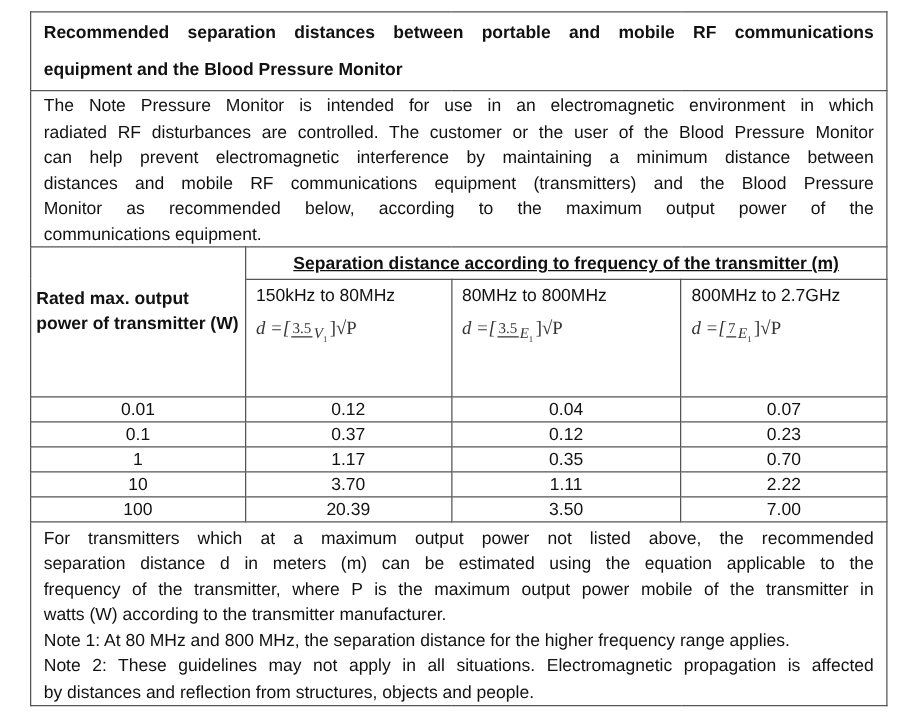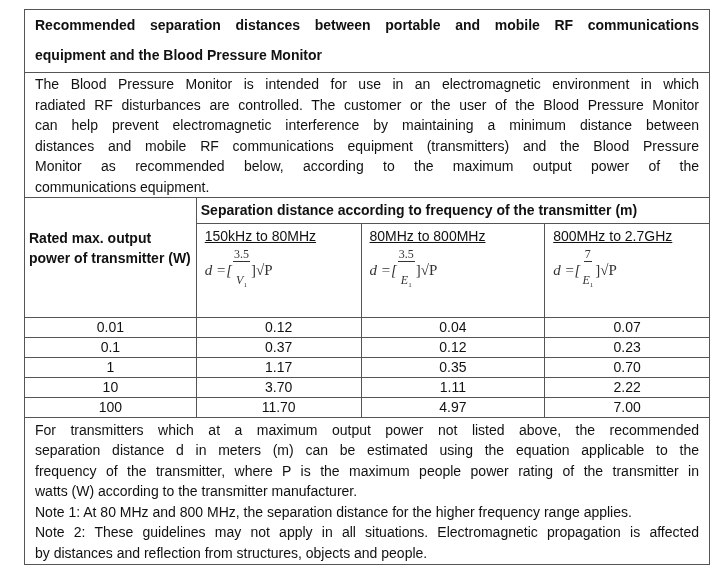--- a/index.html
+++ b/index.html
@@ -47,7 +47,7 @@
   </tr>
   <tr>
     <td colspan="4" class="intro">
-      <span class="just-line">The Blood Pressure Monitor is intended for use in an electromagnetic environment in which</span>
+      <span class="just-line">The Note Pressure Monitor is intended for use in an electromagnetic environment in which</span>
       <span class="just-line">radiated RF disturbances are controlled. The customer or the user of the Blood Pressure Monitor</span>
       <span class="just-line">can help prevent electromagnetic interference by maintaining a minimum distance between</span>
       <span class="just-line">distances and mobile RF communications equipment (transmitters) and the Blood Pressure</span>

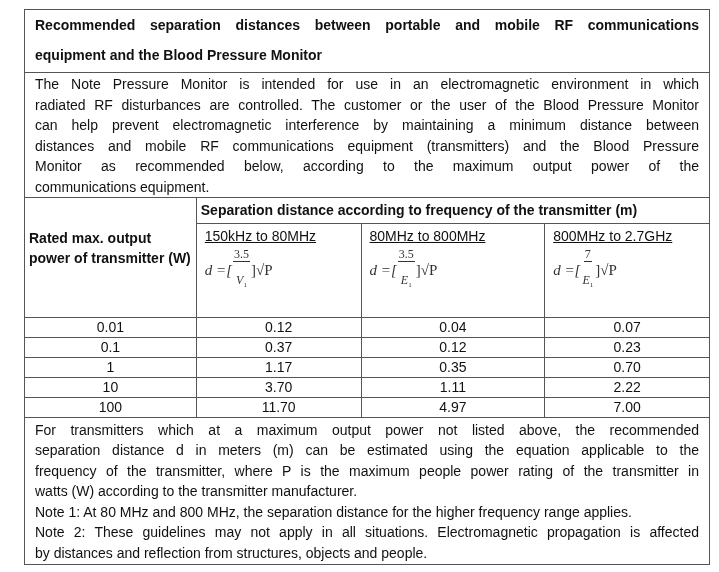--- a/index.html
+++ b/index.html
@@ -12,7 +12,7 @@
            line-height: 30px; padding-top: 0 !important; padding-bottom: 2px !important; }
   .just-line { text-align: justify; text-align-last: justify; display: block; }
   .intro { padding-top: 1px !important; padding-bottom: 0 !important; }
-  .sep-head { font-weight: bold; text-align: left; padding: 2px 4px !important; }
+  .sep-head { font-weight: bold; text-align: center; padding: 2px 4px !important; text-decoration: underline; }
   .rated { font-weight: bold; vertical-align: middle !important;
            padding: 0 4px 18px 4px !important; }
   .freq { padding: 2px 8px 0 8px !important; height: 91px; text-decoration: underline; }

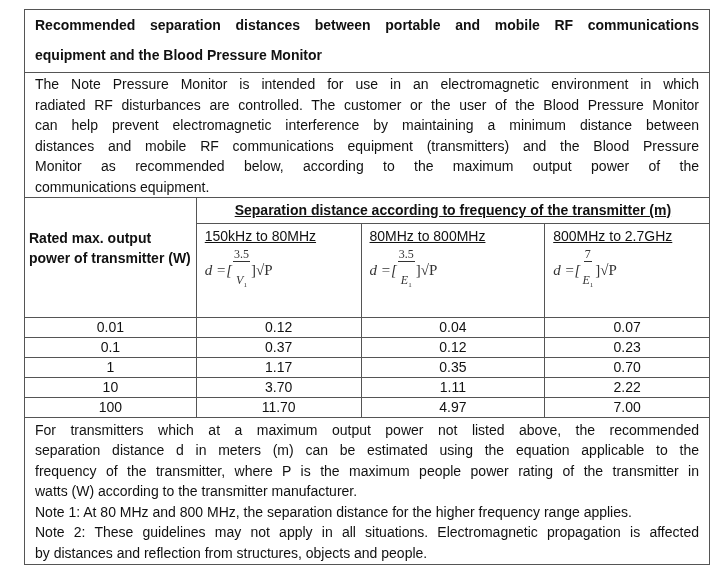--- a/index.html
+++ b/index.html
@@ -15,7 +15,7 @@
   .sep-head { font-weight: bold; text-align: center; padding: 2px 4px !important; text-decoration: underline; }
   .rated { font-weight: bold; vertical-align: middle !important;
            padding: 0 4px 18px 4px !important; }
-  .freq { padding: 2px 8px 0 8px !important; height: 91px; text-decoration: underline; }
+  .freq { padding: 2px 8px 0 8px !important; height: 91px; }
   .freq-label { display: block; }
   .formula { display: inline-flex; align-items: center; margin-top: 2px;
              font-family: "Liberation Serif", serif; font-style: italic; font-size: 15px; color: #333; }

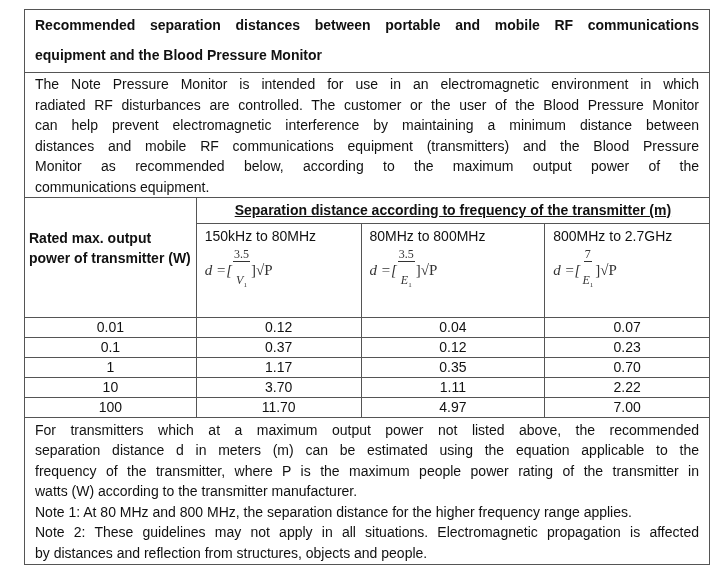--- a/index.html
+++ b/index.html
@@ -19,7 +19,7 @@
   .freq-label { display: block; }
   .formula { display: inline-flex; align-items: center; margin-top: 2px;
              font-family: "Liberation Serif", serif; font-style: italic; font-size: 15px; color: #333; }
-  .frac { display: inline-flex; flex-direction: column; align-items: center;
+  .frac { display: inline-flex; flex-direction: row; align-items: center;
           font-size: 12px; line-height: 13px; margin: 0 1px; }
   .frac .num { font-style: normal; border-bottom: 1px solid #333; padding: 0 1px; }
   .frac .den { padding: 0 1px; margin-top: 12px; }

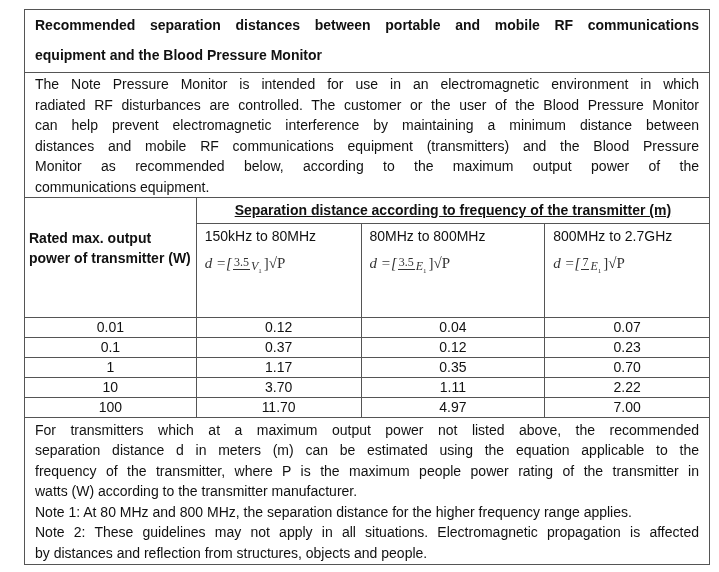--- a/index.html
+++ b/index.html
@@ -120,7 +120,7 @@
   </tr>
   <tr>
     <td class="num-cell">100</td>
-    <td class="num-cell">11.70</td>
+    <td class="num-cell">20.39</td>
     <td class="num-cell">4.97</td>
     <td class="num-cell">7.00</td>
   </tr>

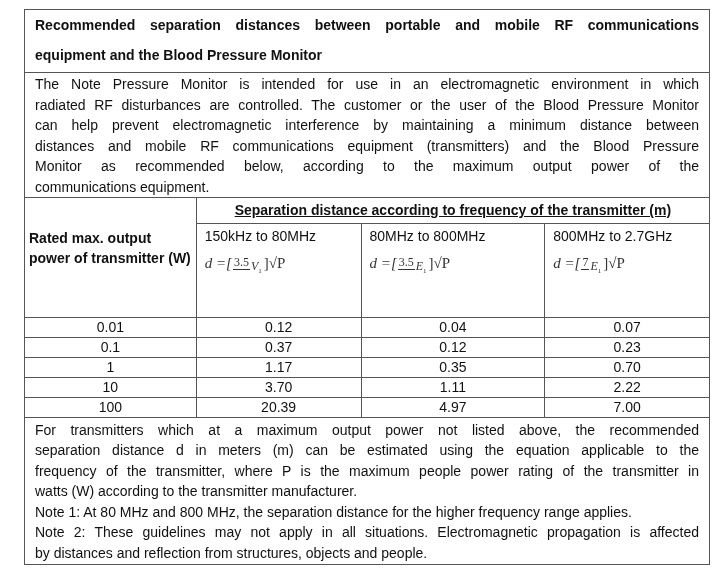--- a/index.html
+++ b/index.html
@@ -121,7 +121,7 @@
   <tr>
     <td class="num-cell">100</td>
     <td class="num-cell">20.39</td>
-    <td class="num-cell">4.97</td>
+    <td class="num-cell">3.50</td>
     <td class="num-cell">7.00</td>
   </tr>
   <tr>

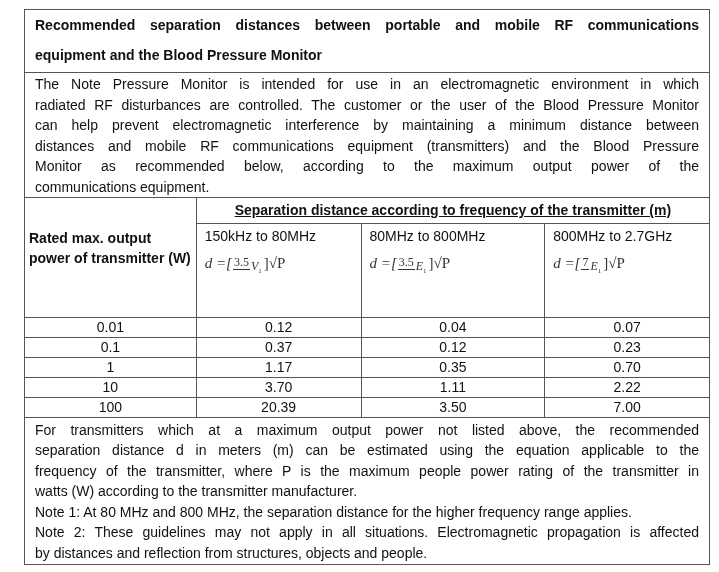--- a/index.html
+++ b/index.html
@@ -128,7 +128,7 @@
     <td colspan="4" class="notes">
       <span class="just-line">For transmitters which at a maximum output power not listed above, the recommended</span>
       <span class="just-line">separation distance d in meters (m) can be estimated using the equation applicable to the</span>
-      <span class="just-line">frequency of the transmitter, where P is the maximum people power rating of the transmitter in</span>
+      <span class="just-line">frequency of the transmitter, where P is the maximum output power mobile of the transmitter in</span>
       <span style="display:block">watts (W) according to the transmitter manufacturer.</span>
       <span style="display:block">Note 1: At 80 MHz and 800 MHz, the separation distance for the higher frequency range applies.</span>
       <span class="just-line">Note 2: These guidelines may not apply in all situations. Electromagnetic propagation is affected</span>

